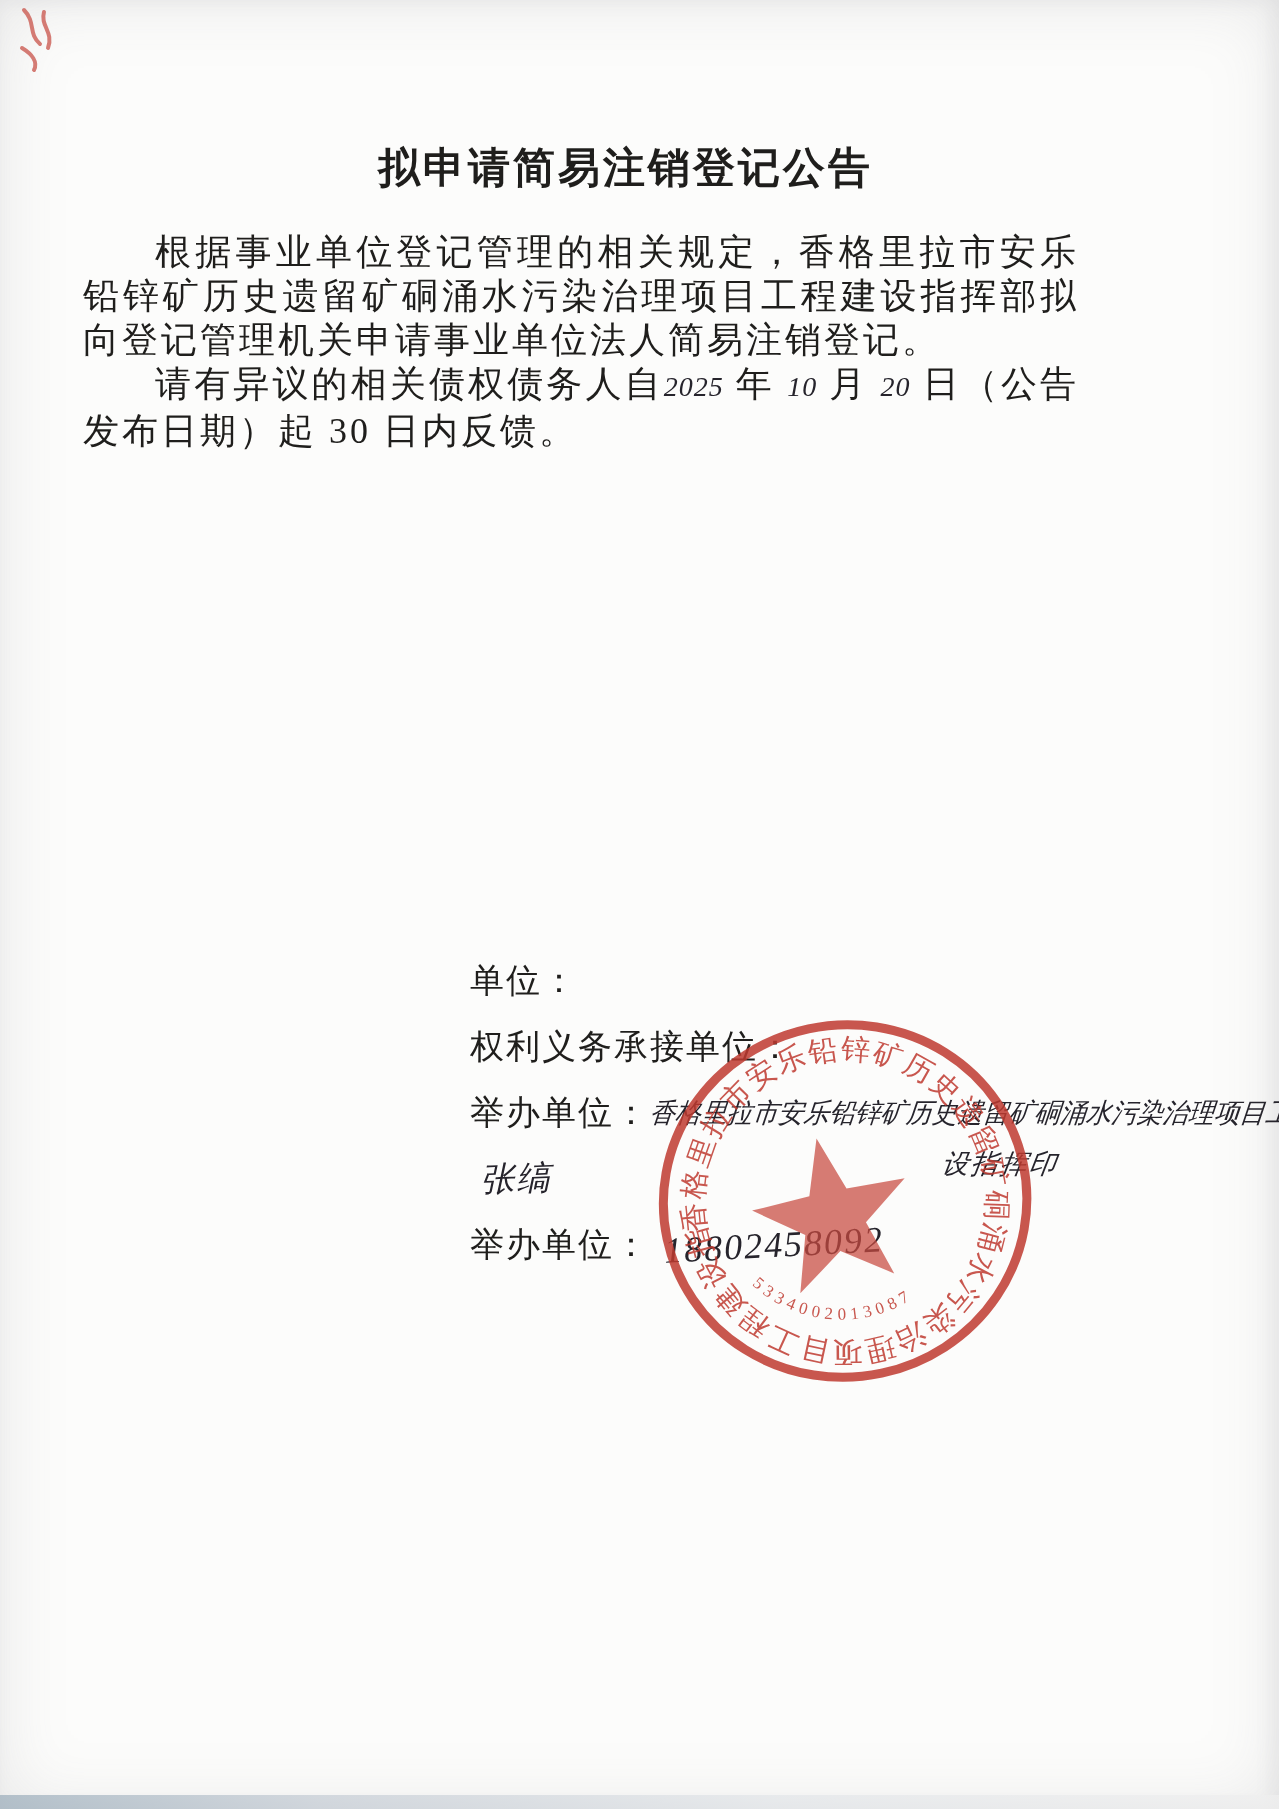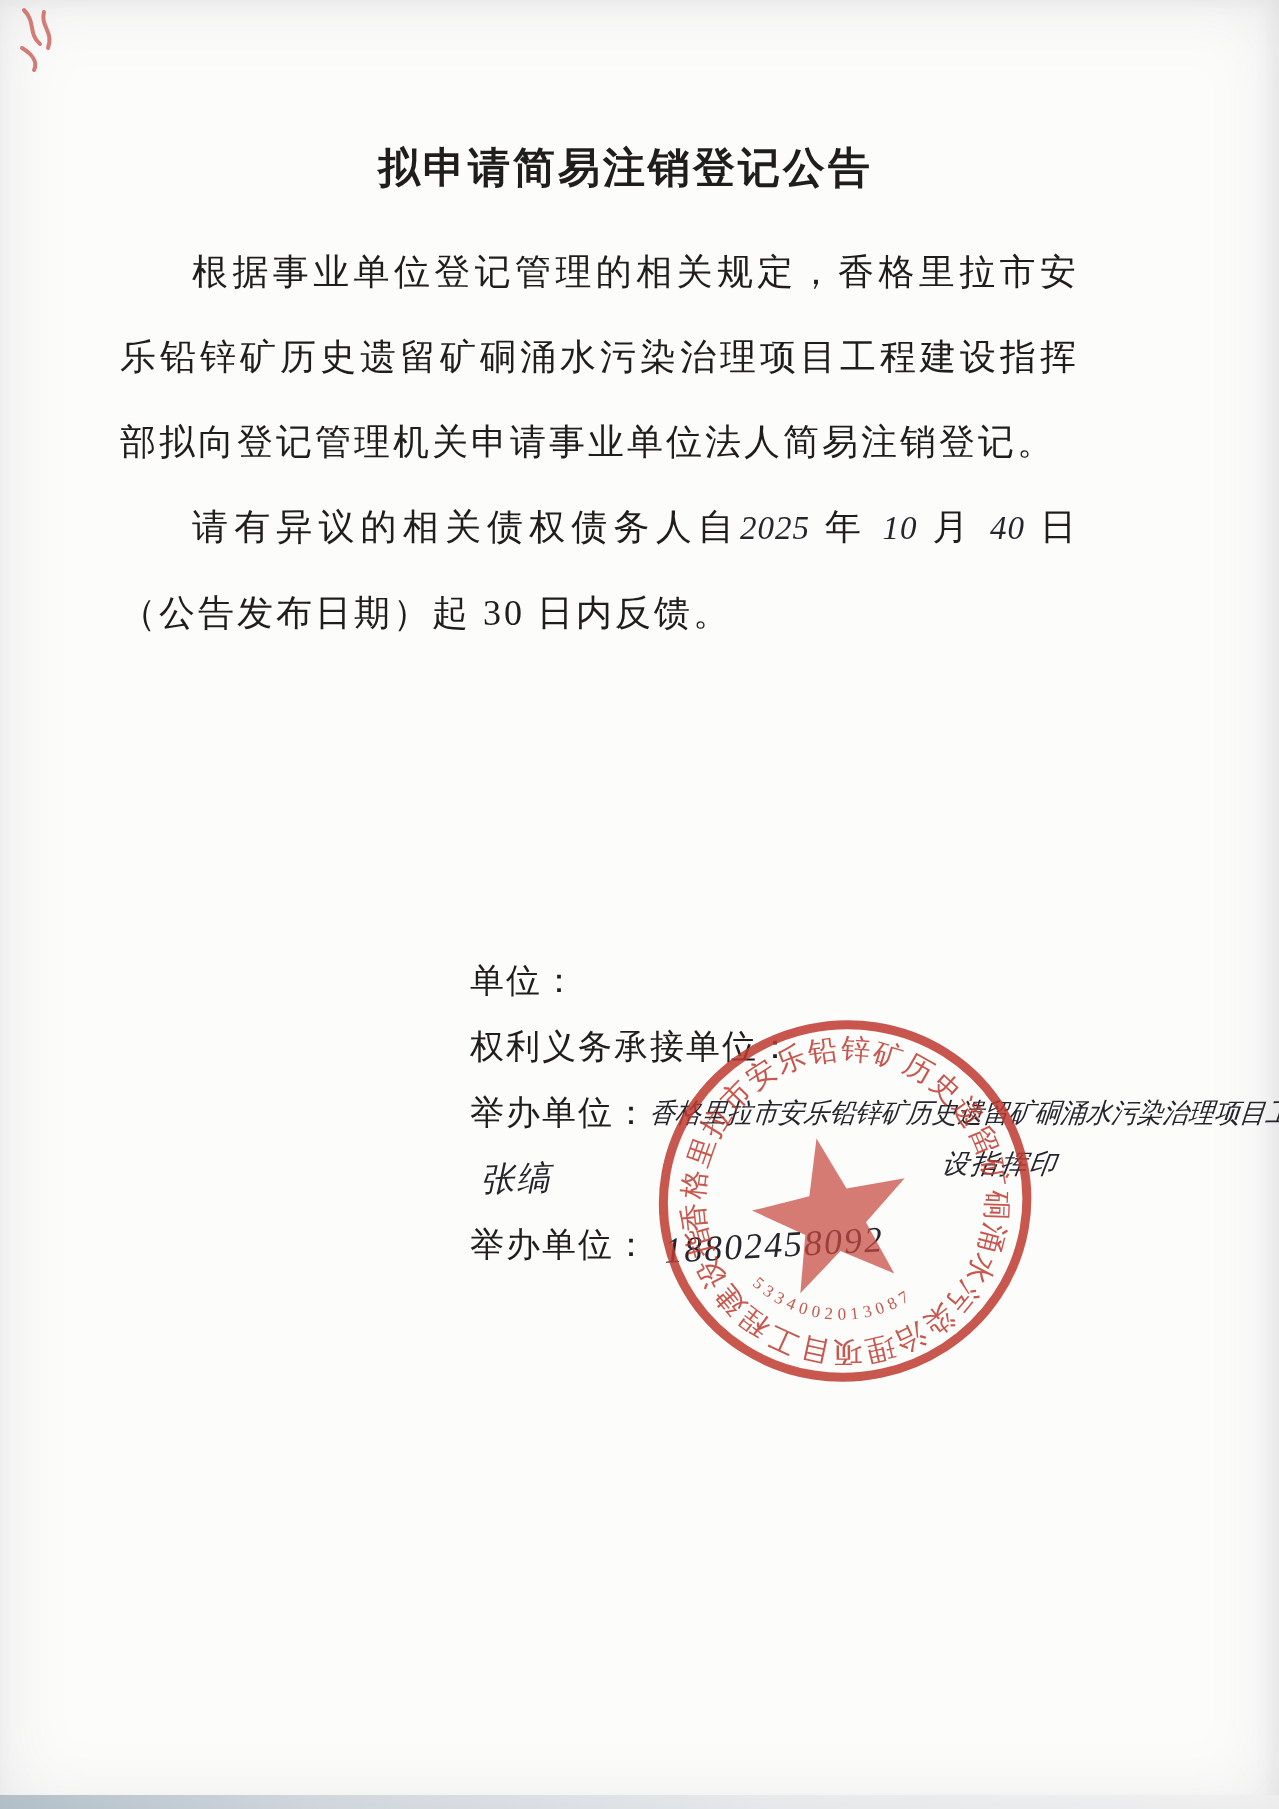--- a/index.html
+++ b/index.html
@@ -22,9 +22,9 @@
     letter-spacing:3px;
   }
   .body-text {
-    margin:34px 200px 0 120px;
+    margin:34px 200px 0 83px;
     font-size:36px;
-    line-height:85px;
+    line-height:44px;
     letter-spacing:3px;
     text-align:justify;
   }

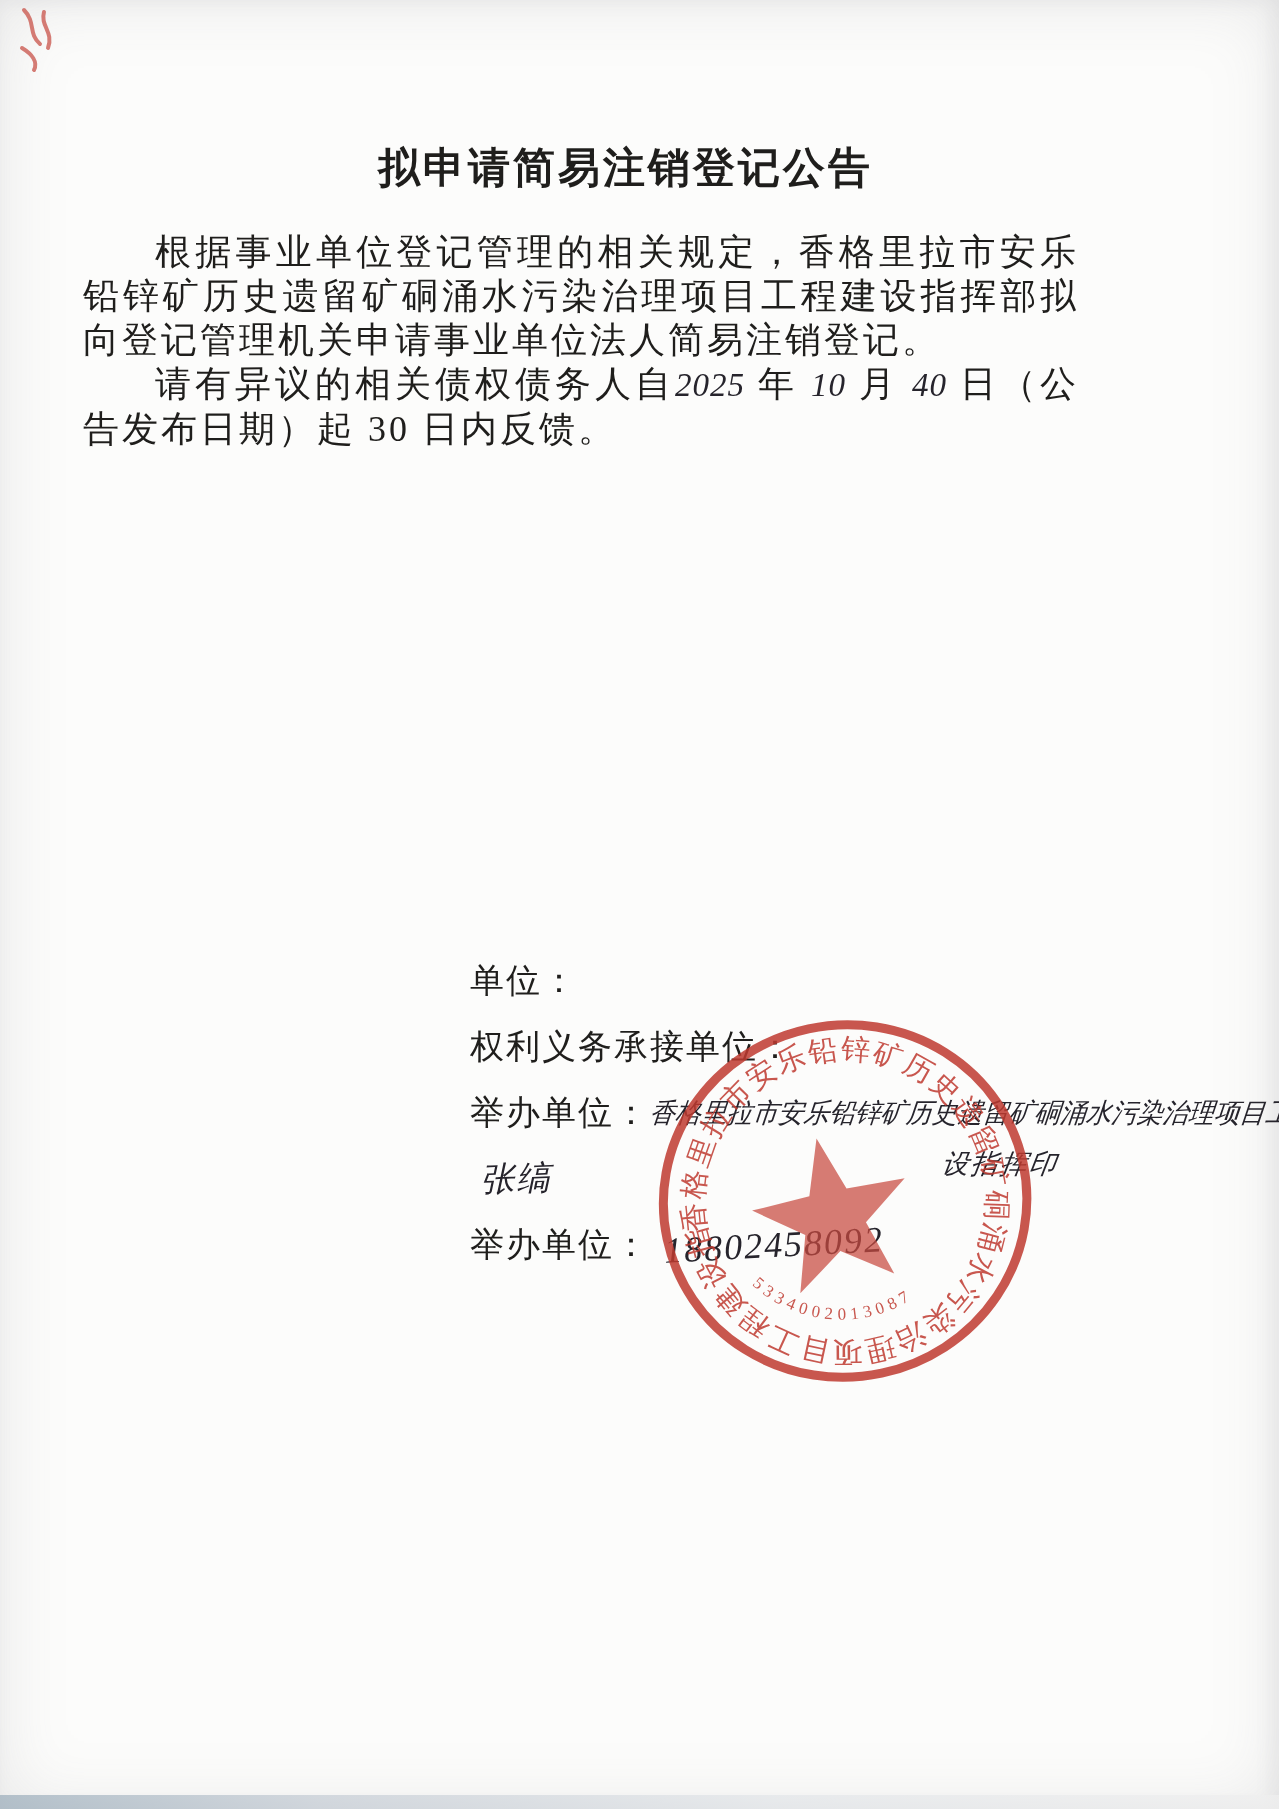--- a/index.html
+++ b/index.html
@@ -31,7 +31,7 @@
   .para { margin:0; text-indent:2em; }
   .hw-inline {
     font-style:italic;
-    font-size:33px;
+    font-size:28px;
     letter-spacing:1px;
     color:#26242c;
   }

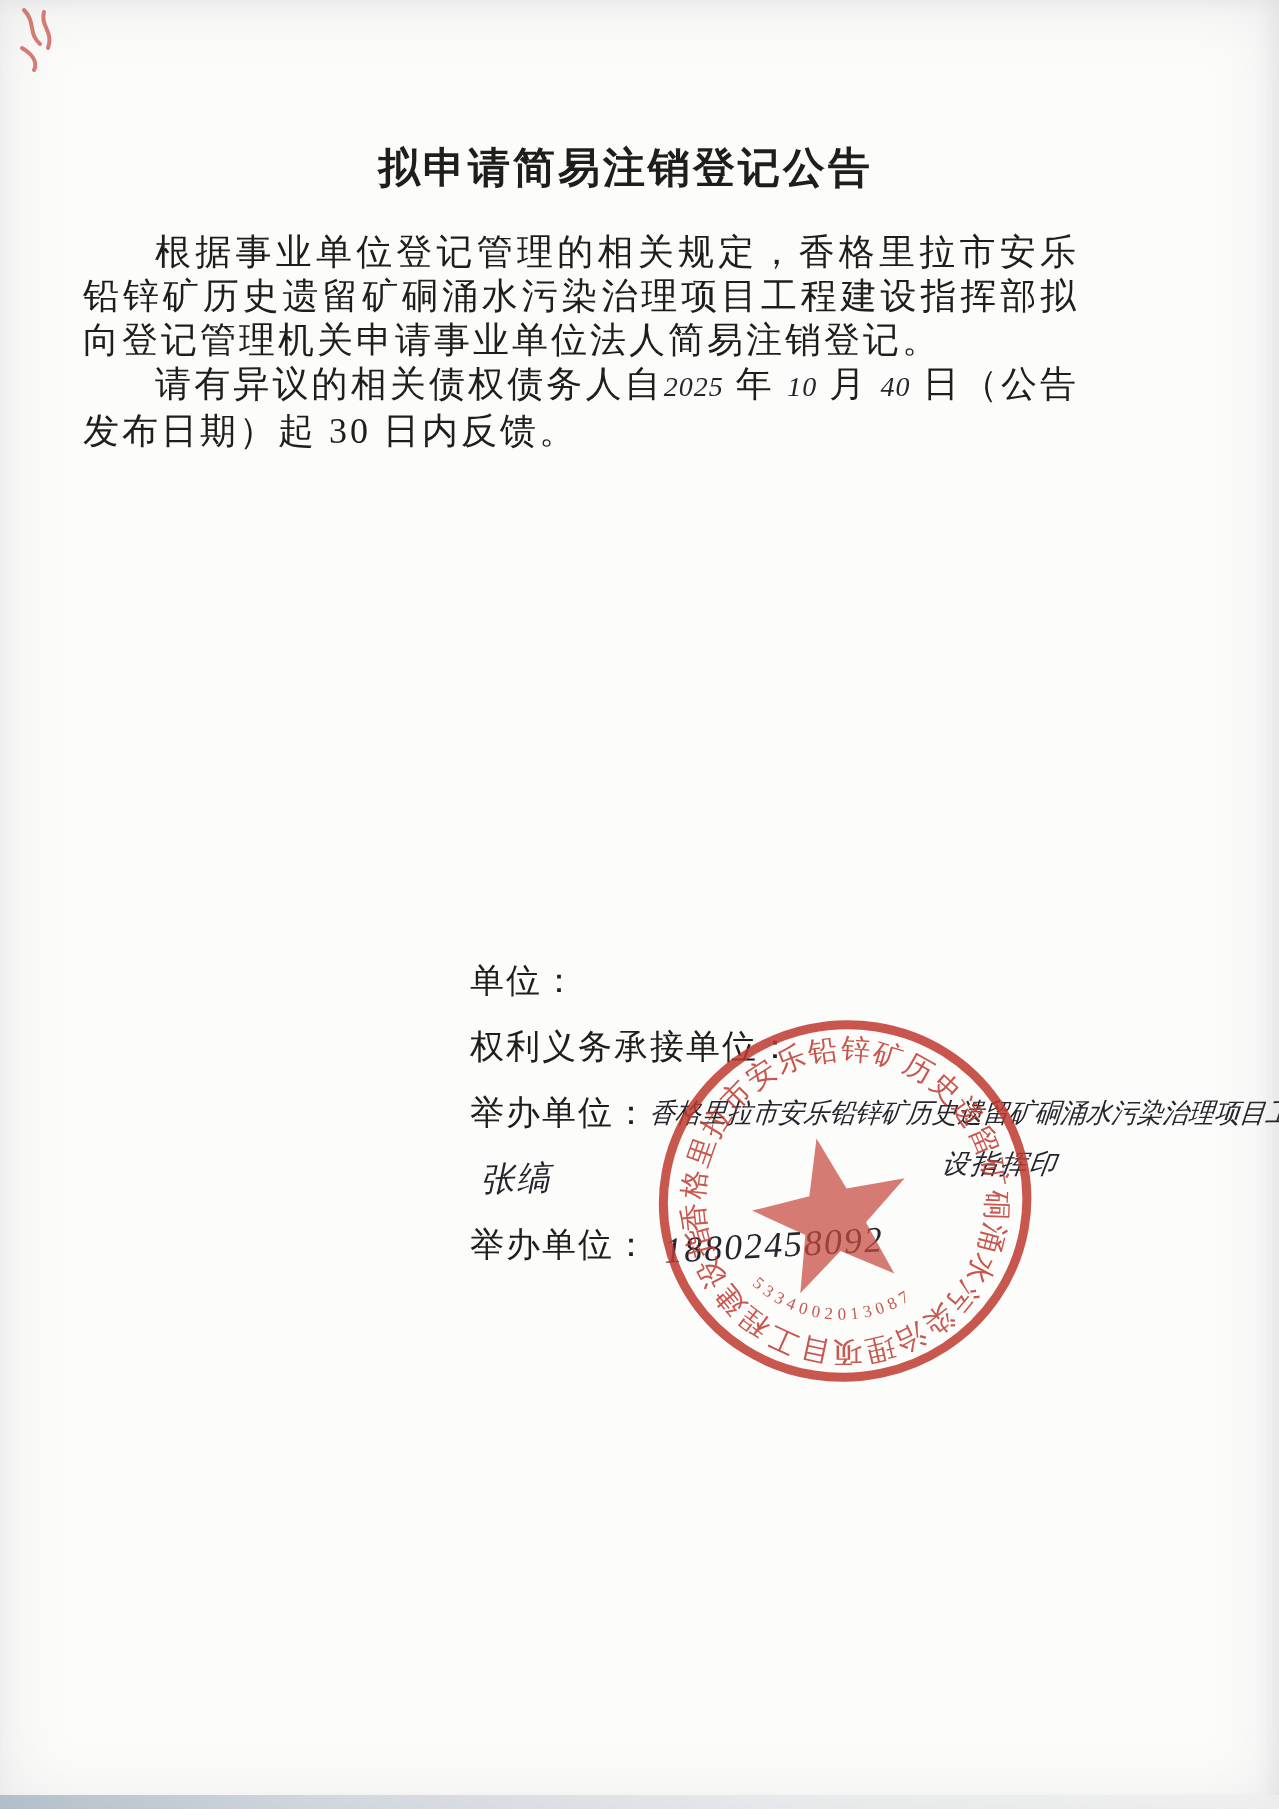--- a/index.html
+++ b/index.html
@@ -104,7 +104,7 @@
 
   <div class="body-text">
     <p class="para">根据事业单位登记管理的相关规定，香格里拉市安乐铅锌矿历史遗留矿硐涌水污染治理项目工程建设指挥部拟向登记管理机关申请事业单位法人简易注销登记。</p>
-    <p class="para"><span>请有异议的相关债权债务人自</span><span class="hw-inline">2025</span> <span>年</span> <span class="hw-inline">10</span> <span>月</span> <span class="hw-inline">40</span> <span>日（公告发布日期）起 30 日内反馈。</span></p>
+    <p class="para"><span>请有异议的相关债权债务人自</span><span class="hw-inline">2025</span> <span>年</span> <span class="hw-inline">10</span> <span>月</span> <span class="hw-inline">20</span> <span>日（公告发布日期）起 30 日内反馈。</span></p>
   </div>
 
   <div class="sig-block">

